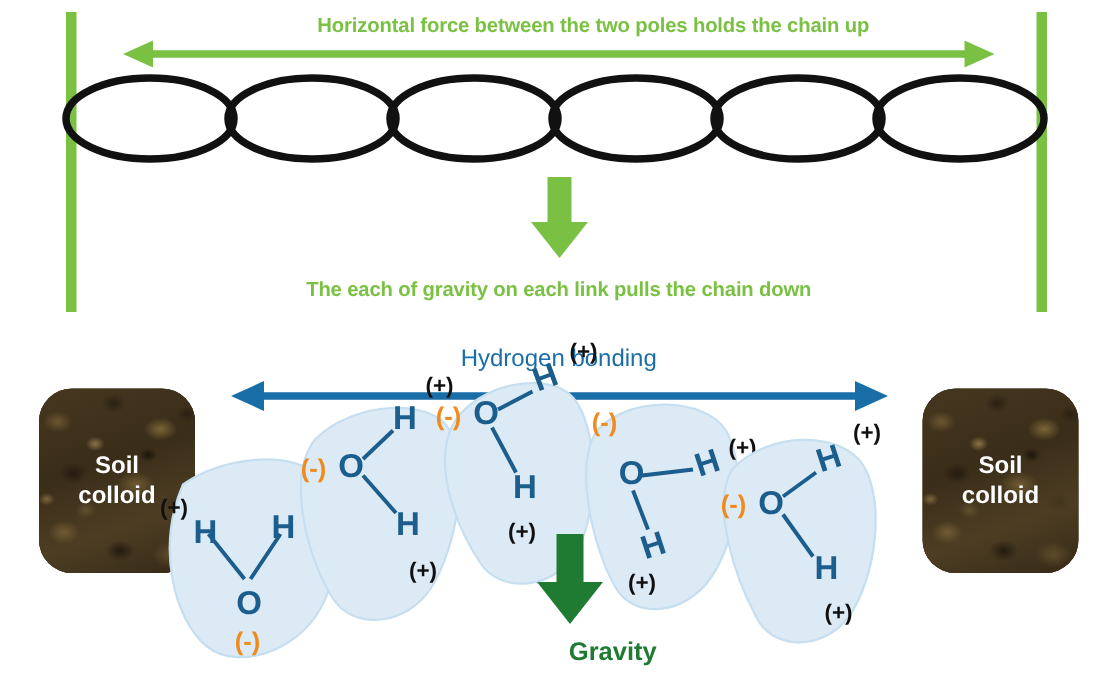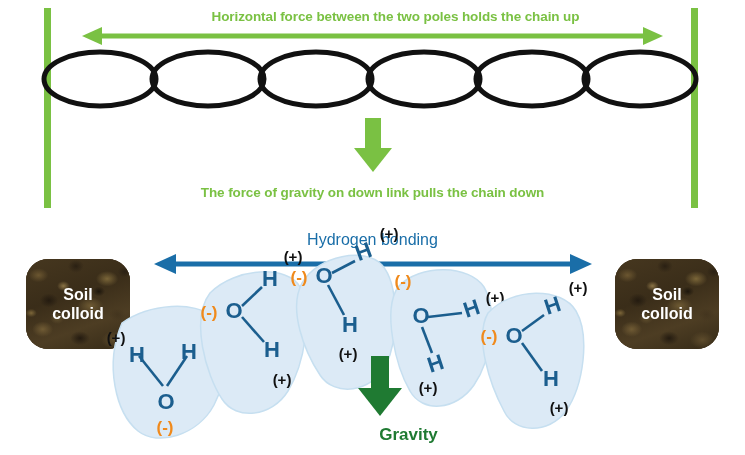--- a/index.html
+++ b/index.html
@@ -149,7 +149,7 @@
     <polygon points="21,54 2,30 40,30" fill="#7ac143"></polygon>
   </svg>
 
-  <div class="green-caption" id="caption-gravity-chain">The force of gravity on down link pulls the chain down</div>
+  <div class="green-caption" id="caption-gravity-chain">The each of gravity on each link pulls the chain down</div>
 
   <div id="hydrogen-label">Hydrogen bonding</div>
 

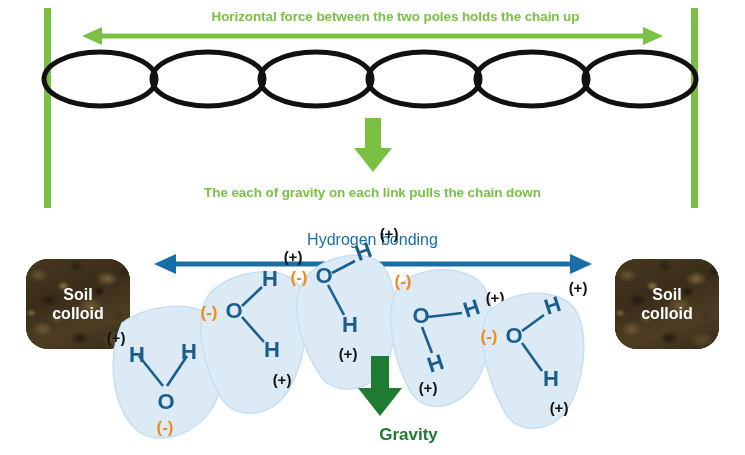--- a/index.html
+++ b/index.html
@@ -63,7 +63,7 @@
   .soil-colloid {
     position: absolute;
     width: 104px;
-    height: 90px;
+    height: 123px;
     border-radius: 22px;
     overflow: hidden;
     background: #3b2f1d;

